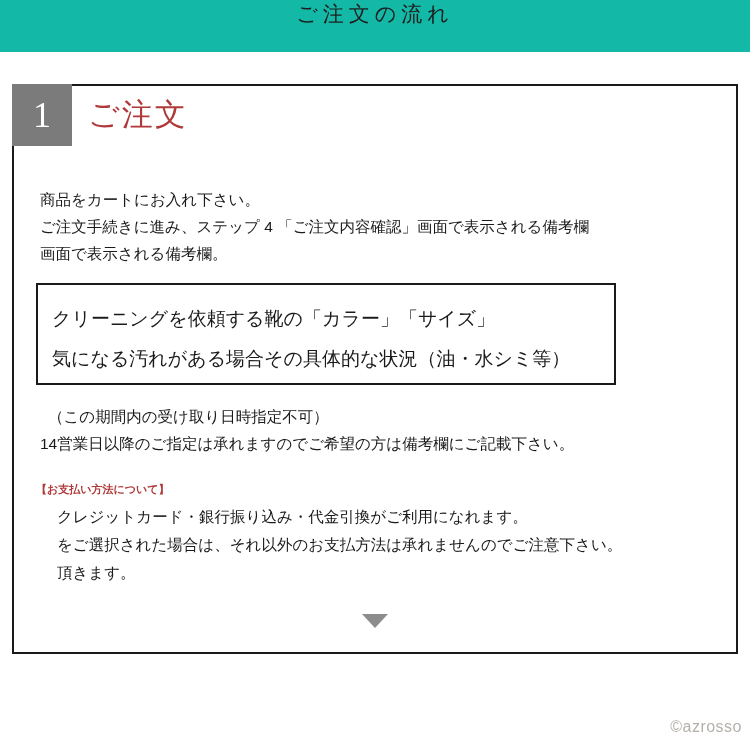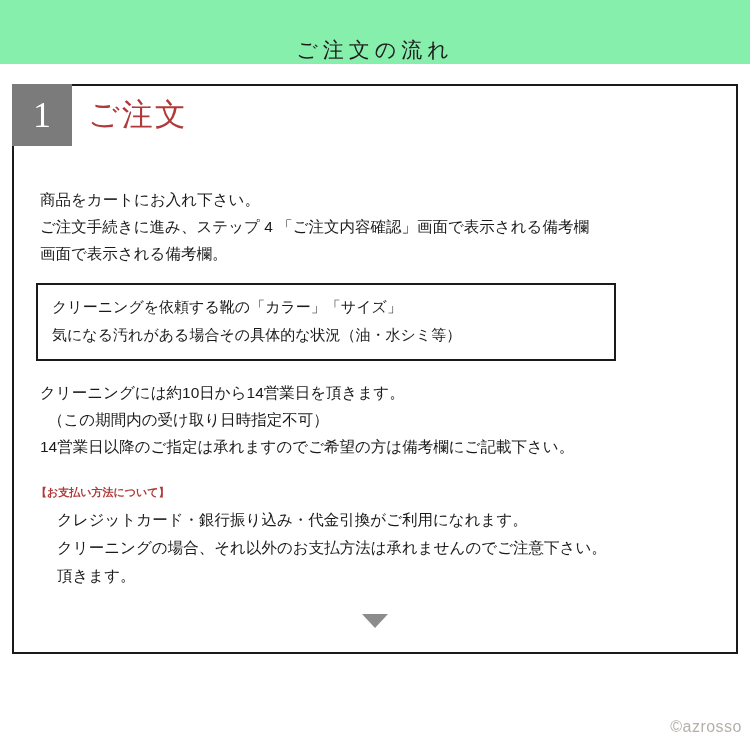--- a/index.html
+++ b/index.html
@@ -26,10 +26,10 @@
     left: 0;
     top: 0;
     width: 750px;
-    height: 64px;
-    background: #86efac;
+    height: 52px;
+    background: #14b8a6;
     display: flex;
-    align-items: flex-end;
+    align-items: flex-start;
     justify-content: center;
   }
   .header-title {

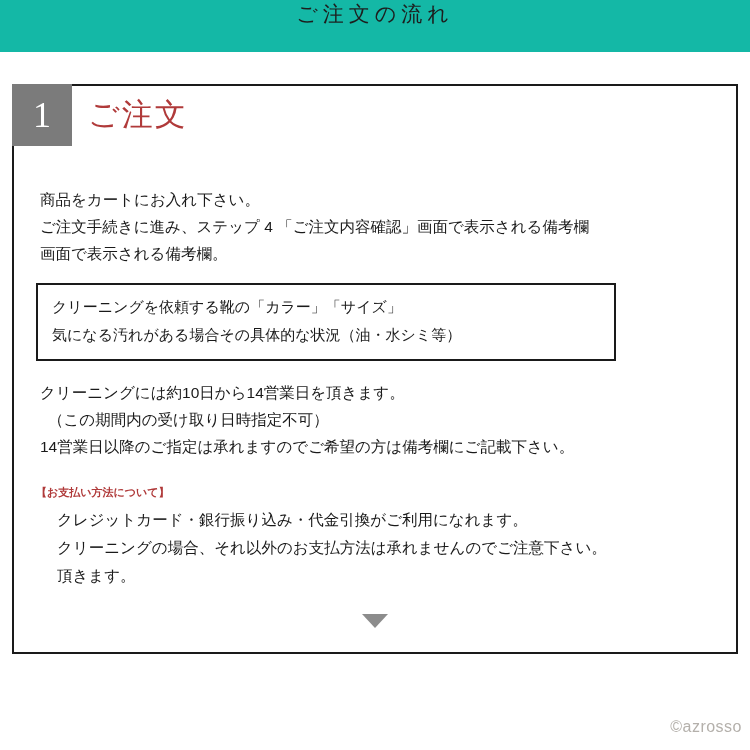--- a/index.html
+++ b/index.html
@@ -95,8 +95,9 @@
     padding: 8px 12px 10px 14px;
   }
   .note-box .line {
-    font-size: 15px;
+    font-size: 19px;
     line-height: 28px;
+    margin-top: 12px;
   }
   .section {
     margin-top: 18px;

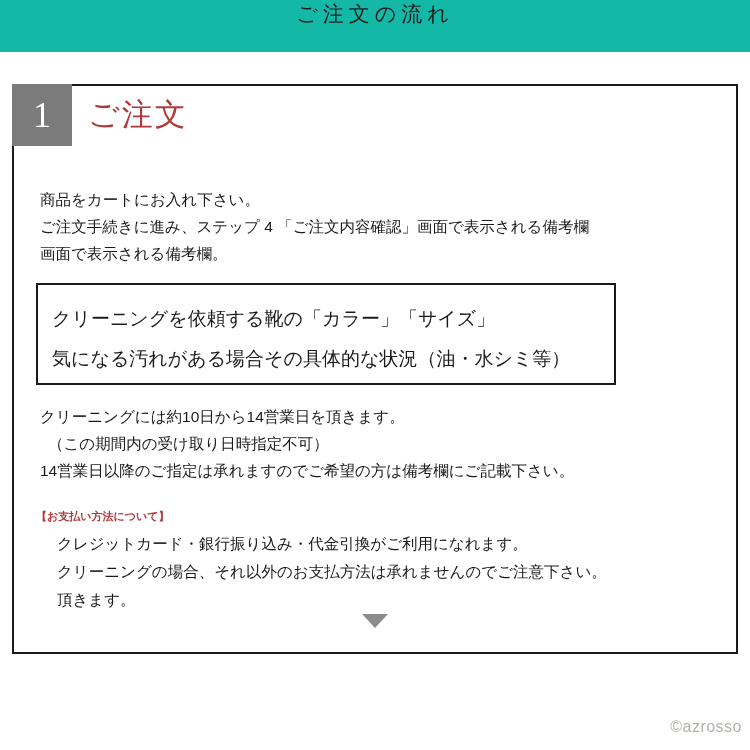--- a/index.html
+++ b/index.html
@@ -170,7 +170,6 @@
       </div>
 
       <div class="section">
-        <div class="line indent-1">クリーニングには約10日から14営業日を頂きます。</div>
         <div class="line indent-2">（この期間内の受け取り日時指定不可）</div>
         <div class="line indent-1">14営業日以降のご指定は承れますのでご希望の方は備考欄にご記載下さい。</div>
       </div>

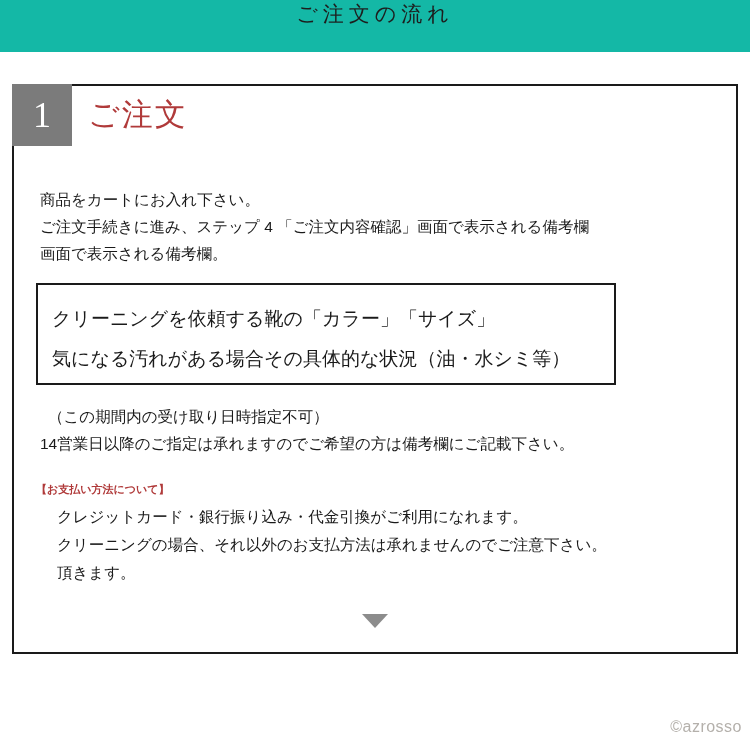--- a/index.html
+++ b/index.html
@@ -177,7 +177,7 @@
       <div class="section">
         <div class="heading-red">【お支払い方法について】</div>
         <div class="pay-line">クレジットカード・銀行振り込み・代金引換がご利用になれます。</div>
-        <div class="pay-line">クリーニングの場合、それ以外のお支払方法は承れませんのでご注意下さい。</div>
+        <div class="pay-line">をご選択された場合は、それ以外のお支払方法は承れませんのでご注意下さい。</div>
         <div class="pay-line">頂きます。</div>
       </div>
 

